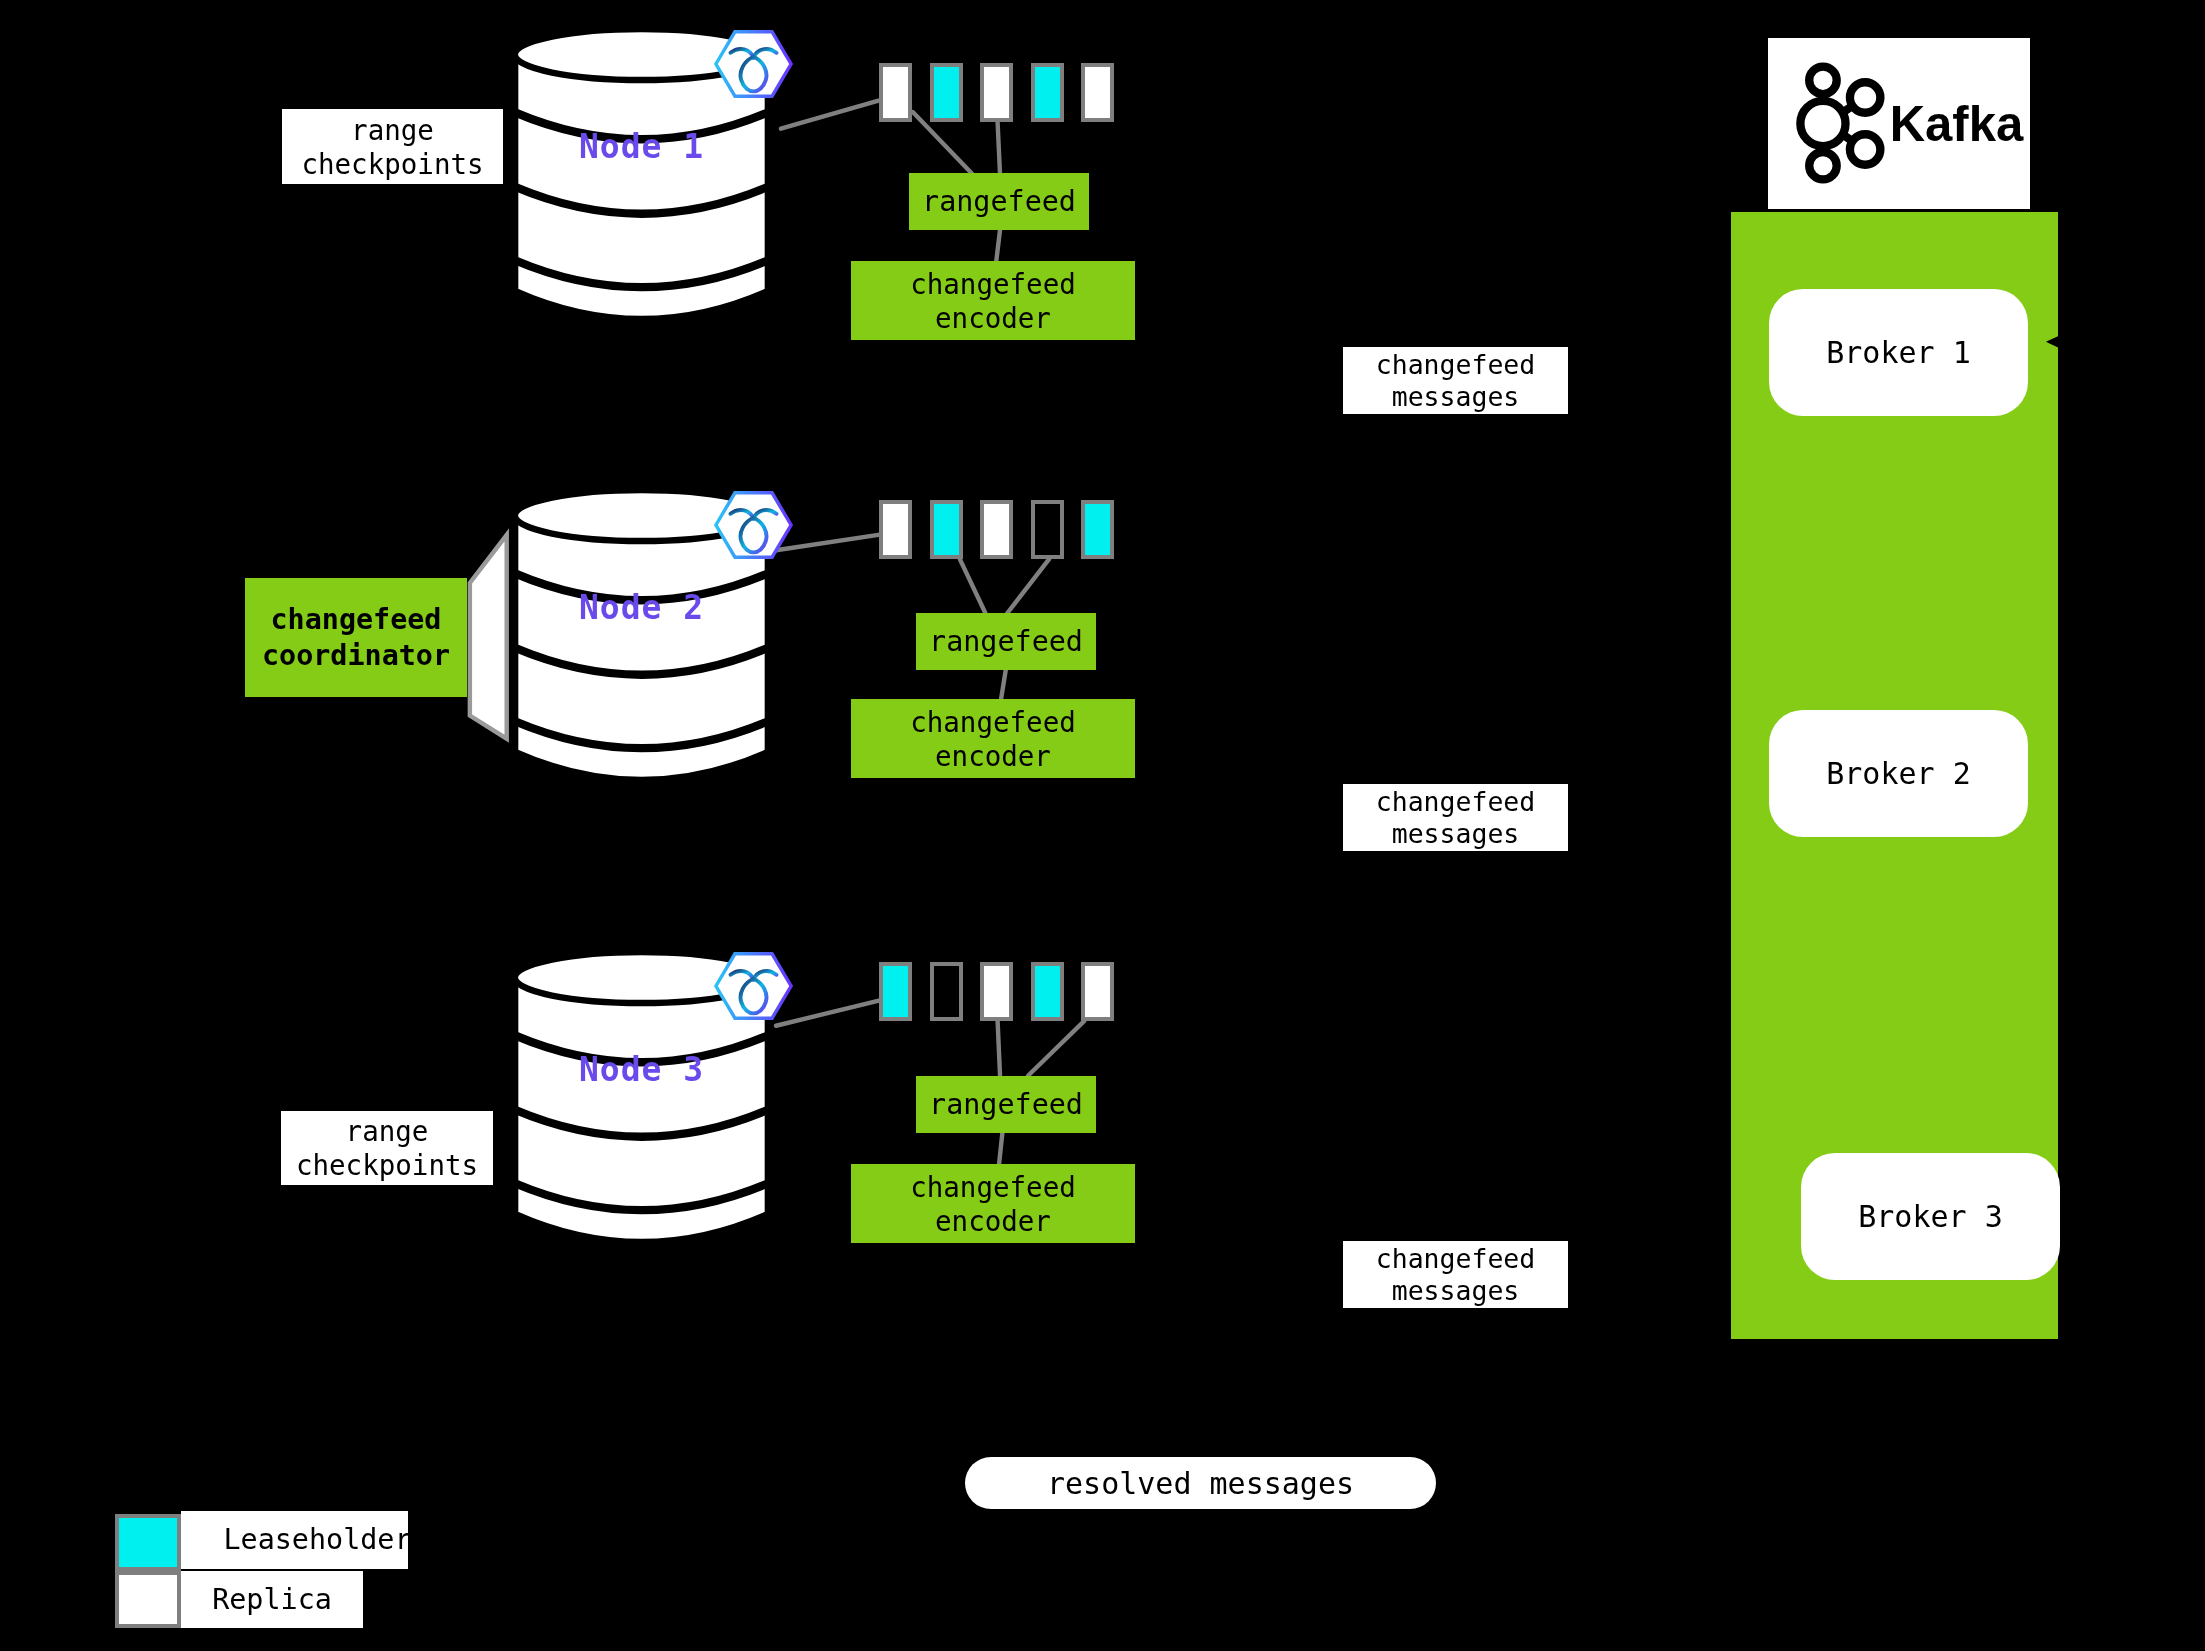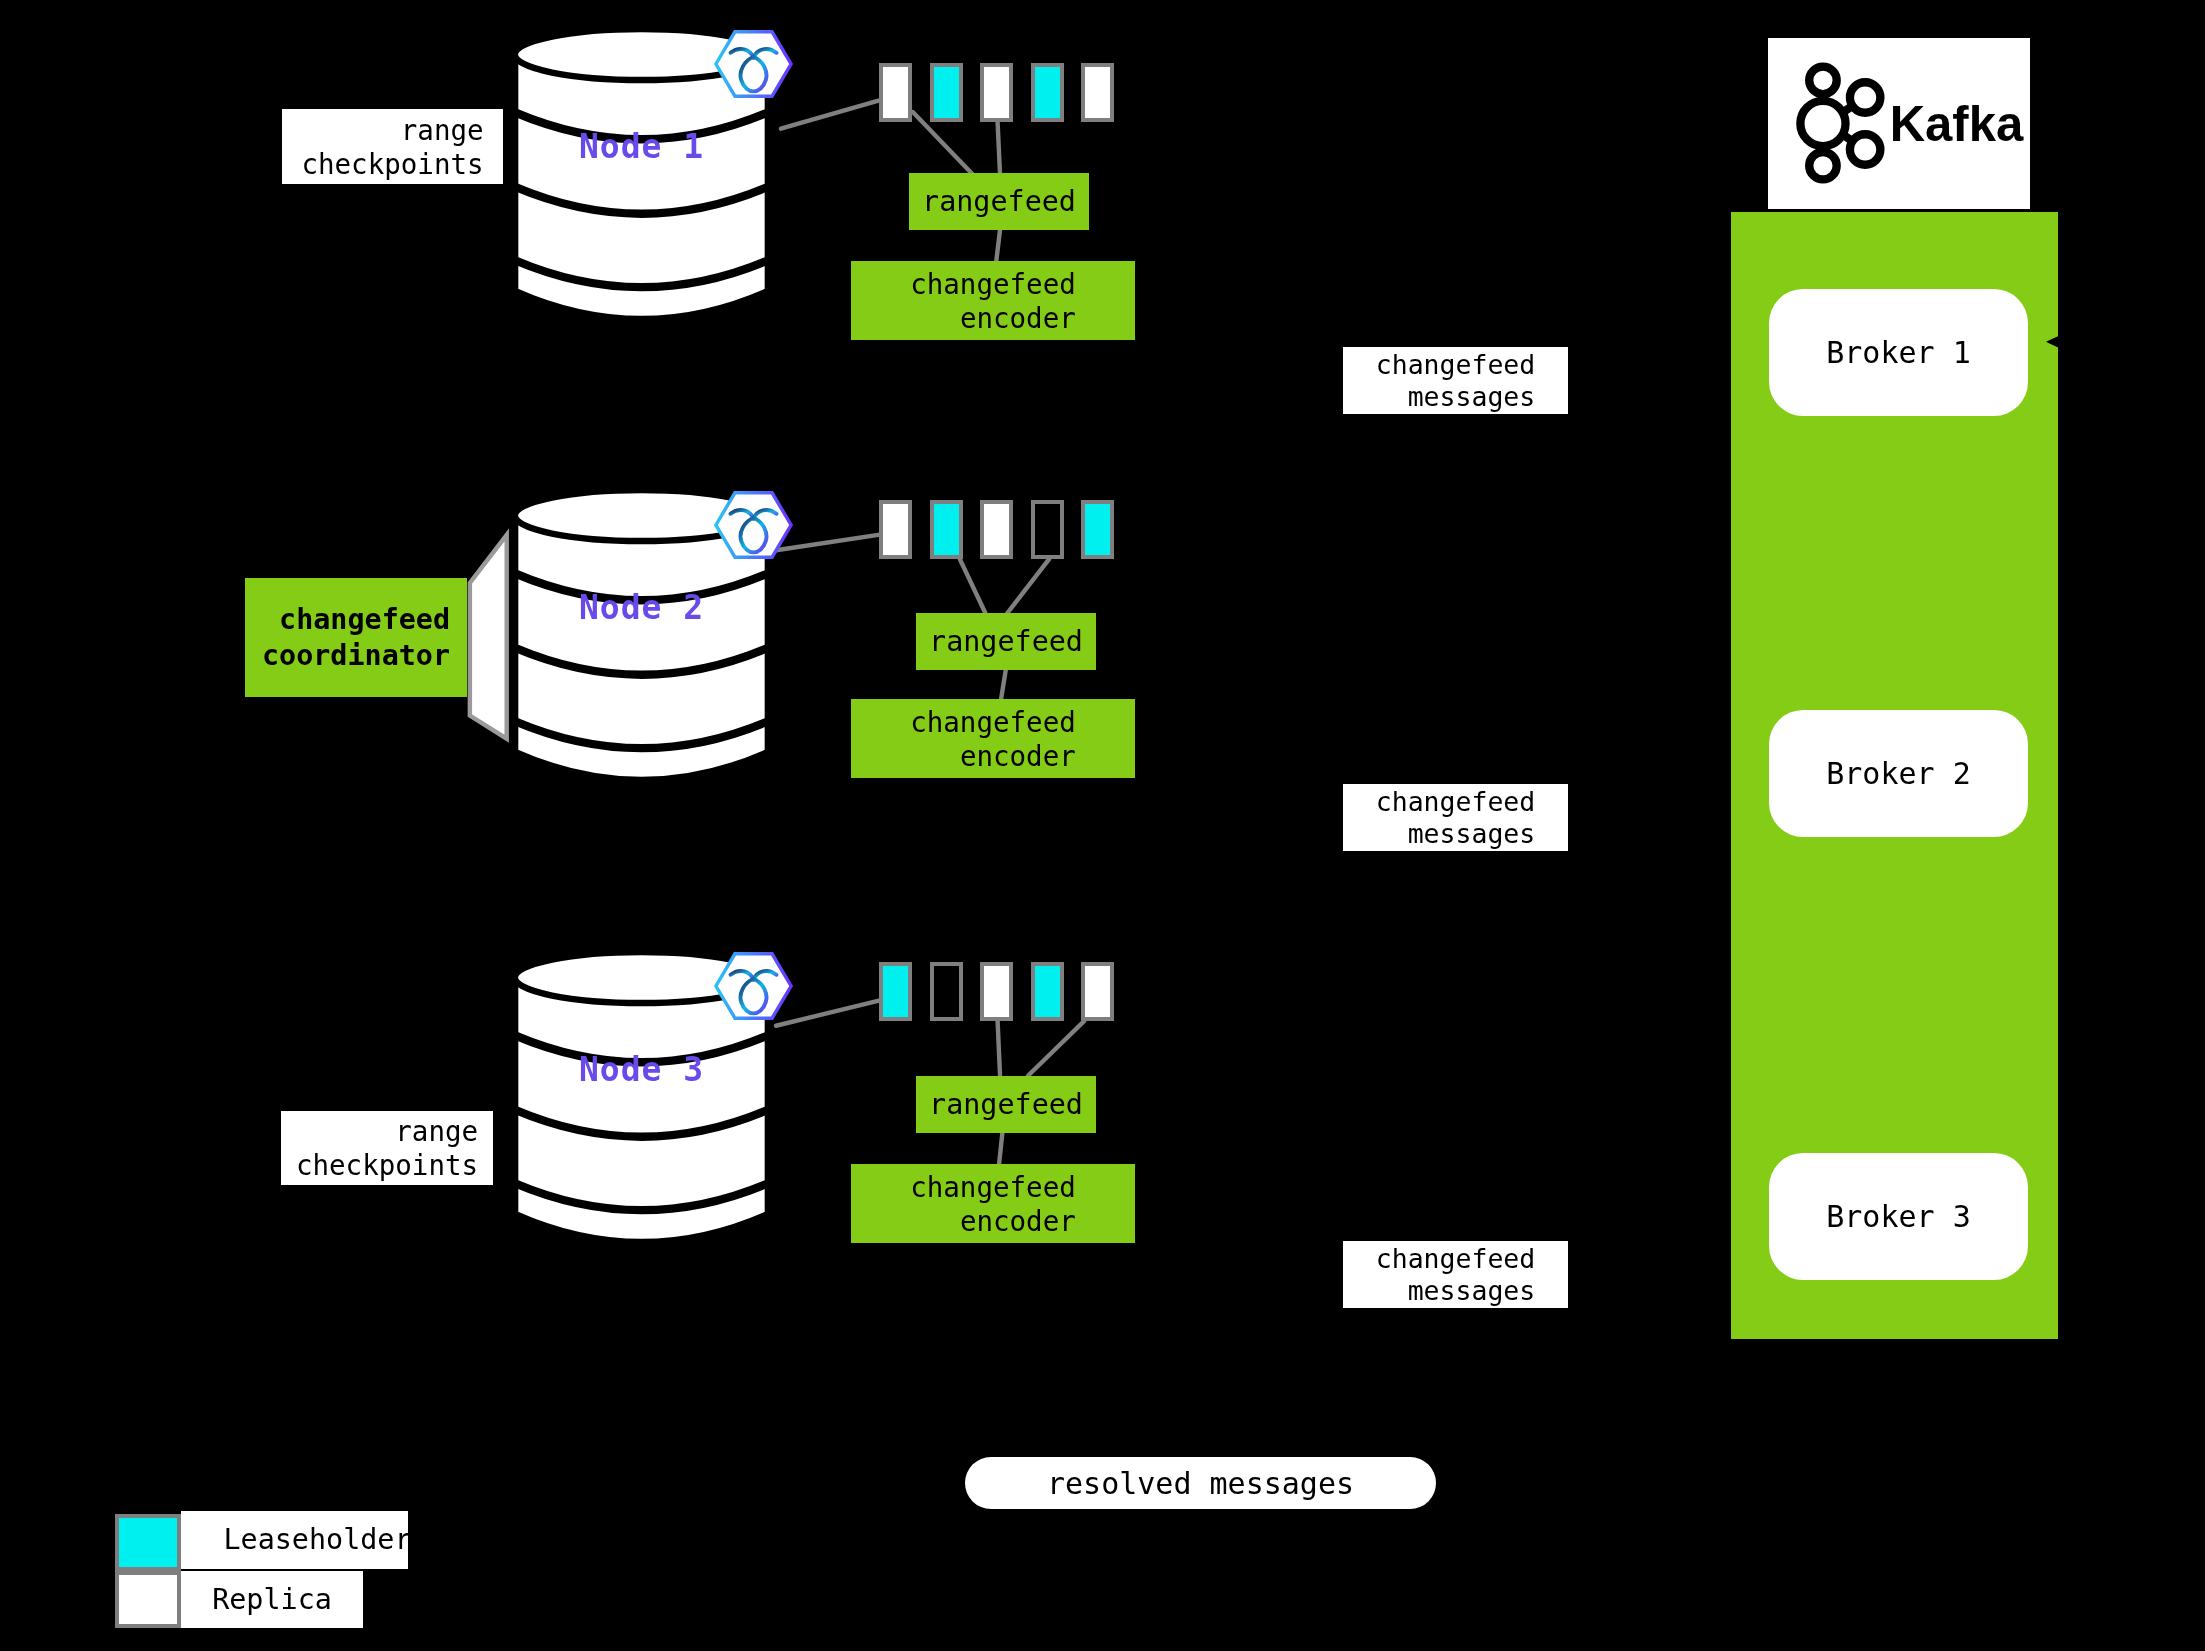--- a/index.html
+++ b/index.html
@@ -6,7 +6,7 @@
   #stage{position:relative;width:2205px;height:1652px;background:#000;overflow:hidden;
          font-family:"DejaVu Sans Mono",monospace;}
   .abs{position:absolute;}
-  .lbl{display:flex;align-items:center;justify-content:center;text-align:right;
+  .lbl{display:flex;align-items:center;justify-content:center;text-align:center;
        white-space:pre-line;color:#000;box-sizing:border-box;}
   .white-box{background:#fff;}
   .gray-box{background:#84cc16;}

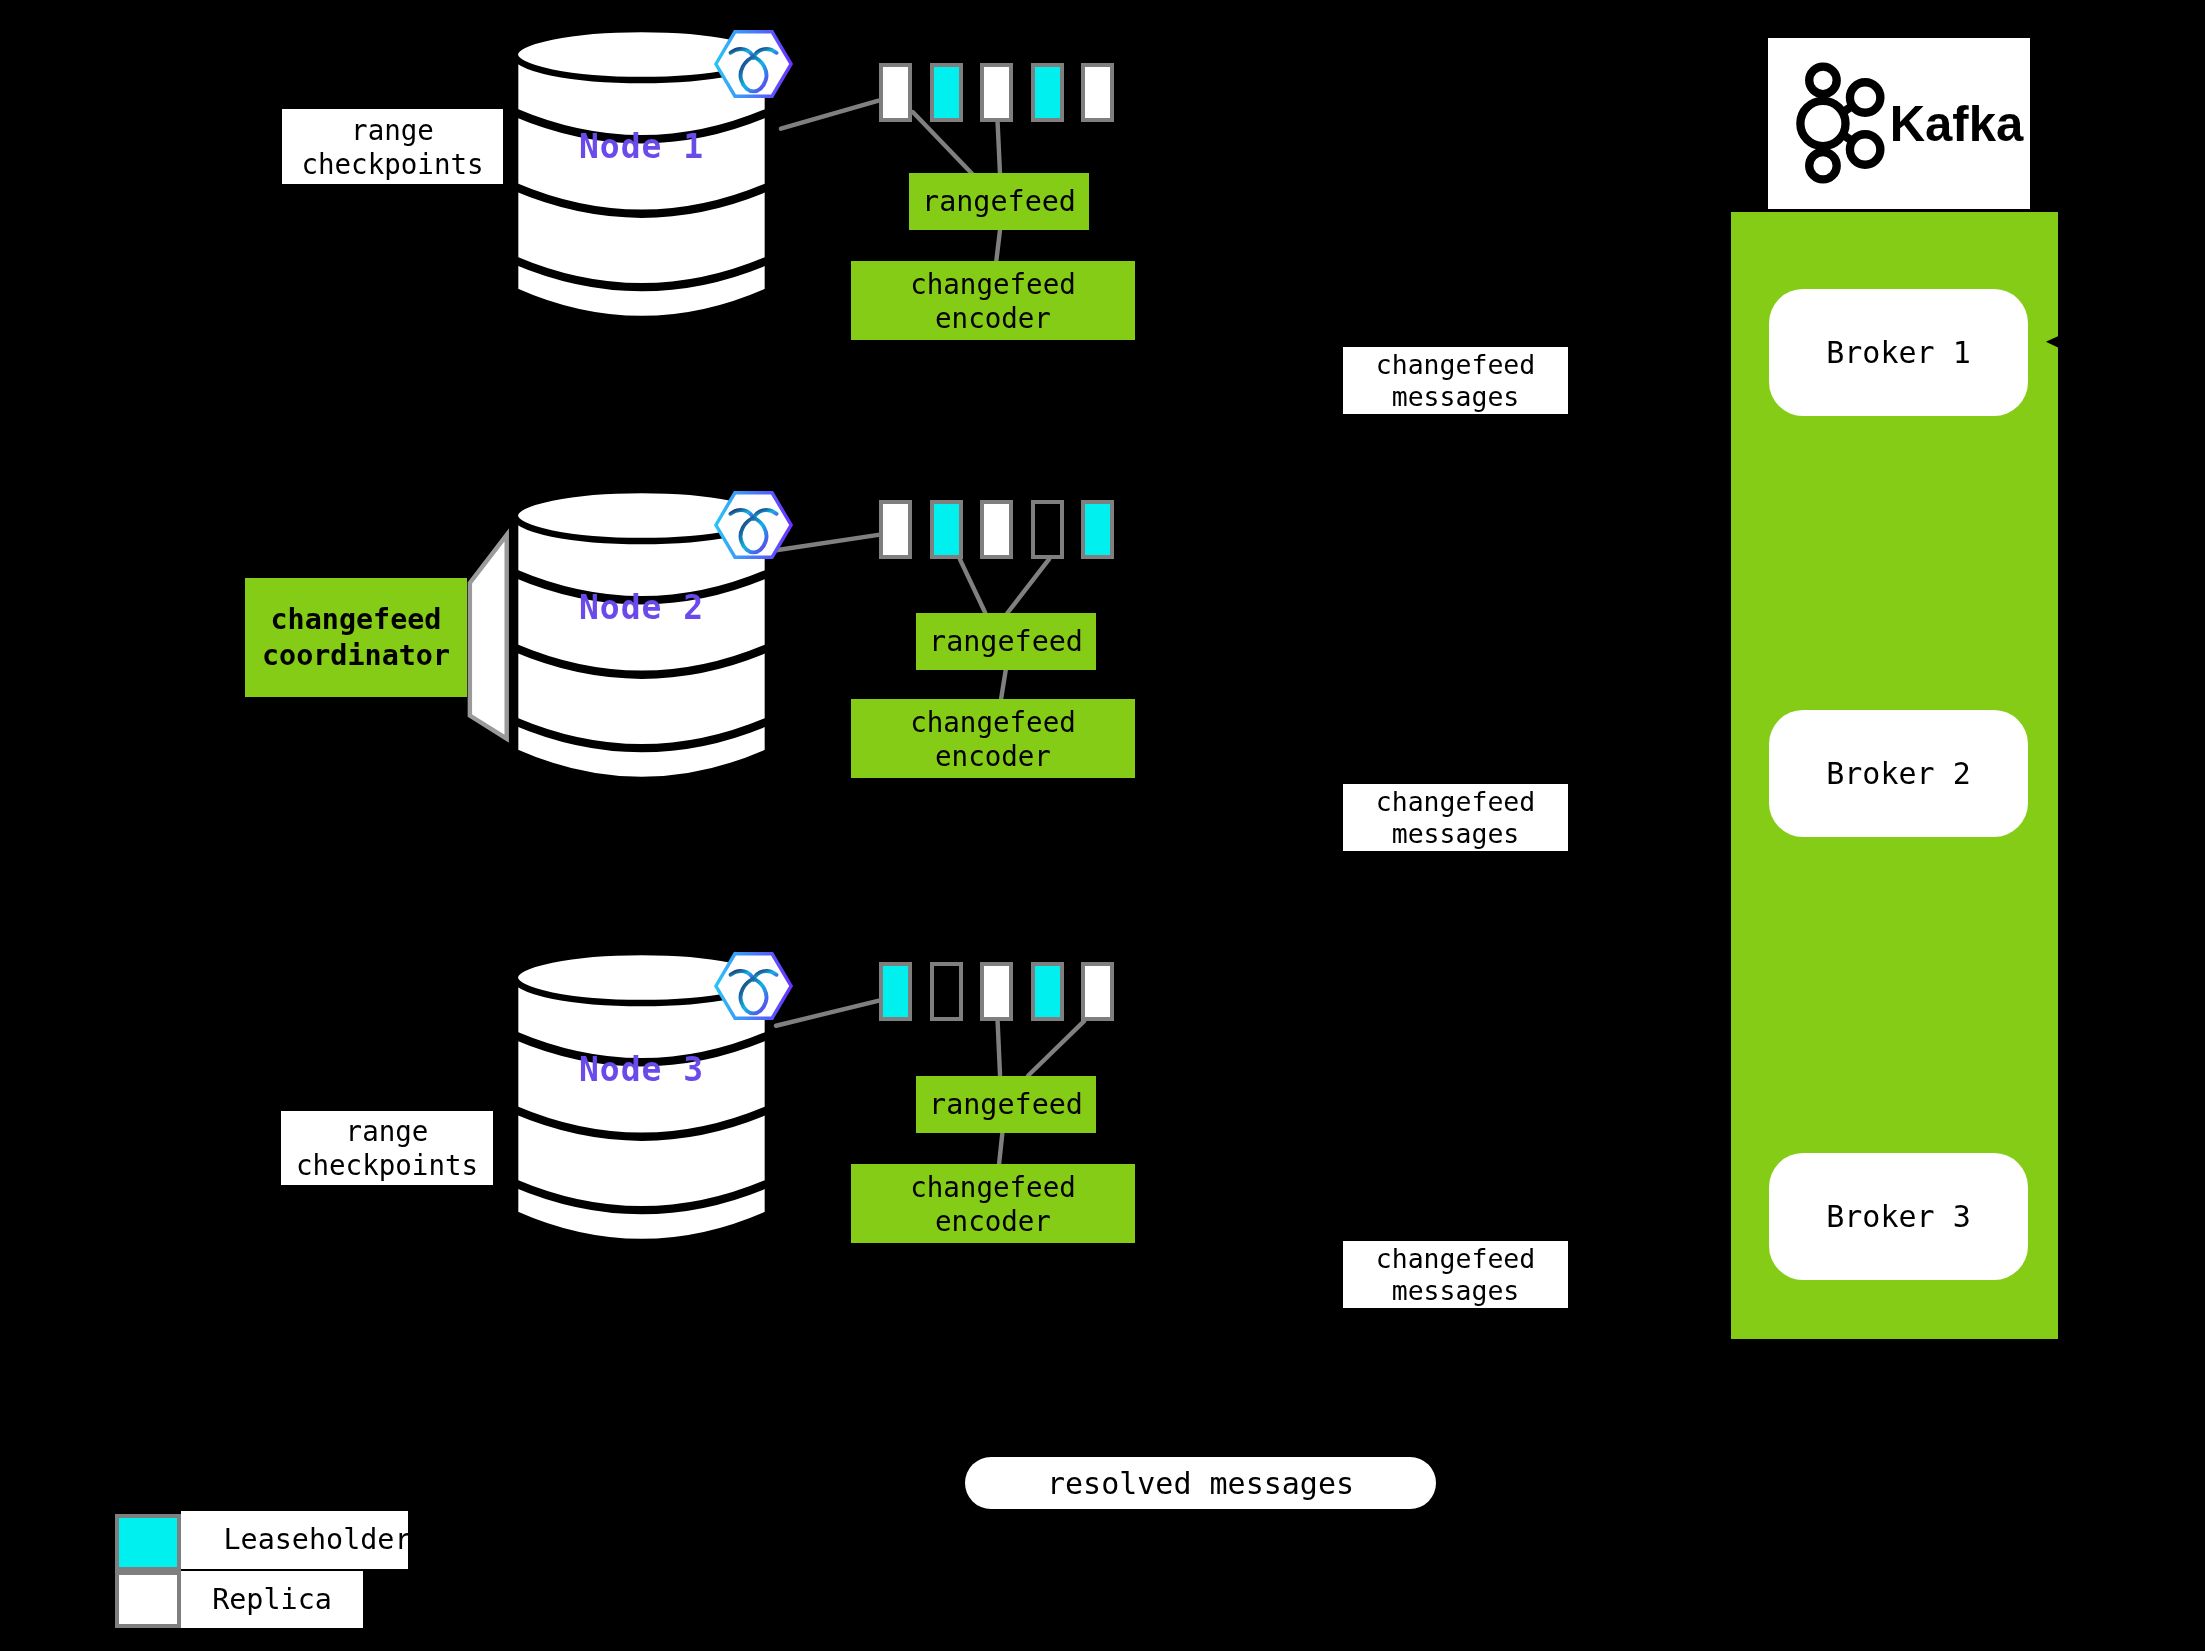--- a/index.html
+++ b/index.html
@@ -206,7 +206,7 @@
 
   <div class="broker" style="top:289px;">Broker 1</div>
   <div class="broker" style="top:710px;">Broker 2</div>
-  <div class="broker" style="top:1153px;">Broker 3</div>
+  <div class="broker" style="top:1153px;margin-left:32px;">Broker 3</div>
 
   <svg class="abs" style="left:2040px;top:331px;" width="24.5" height="21.6" viewBox="0 0 50 44">
     <polygon points="12,22 40,9 40,35" fill="#000"></polygon>

